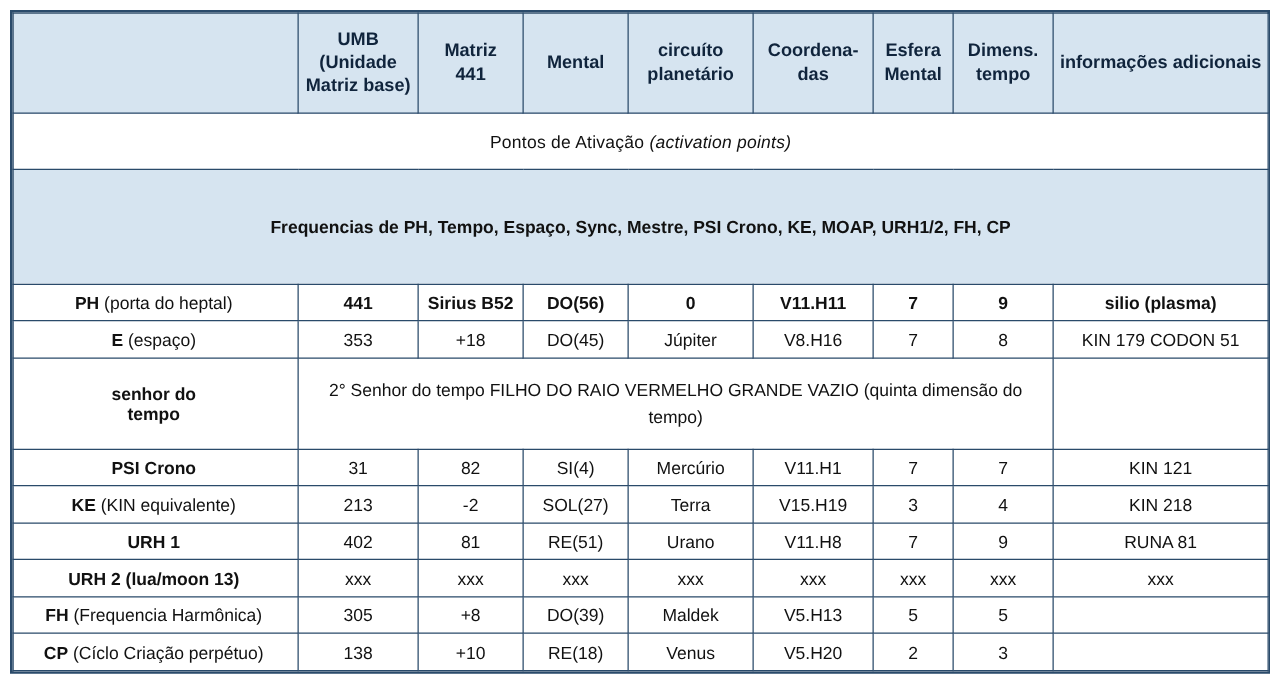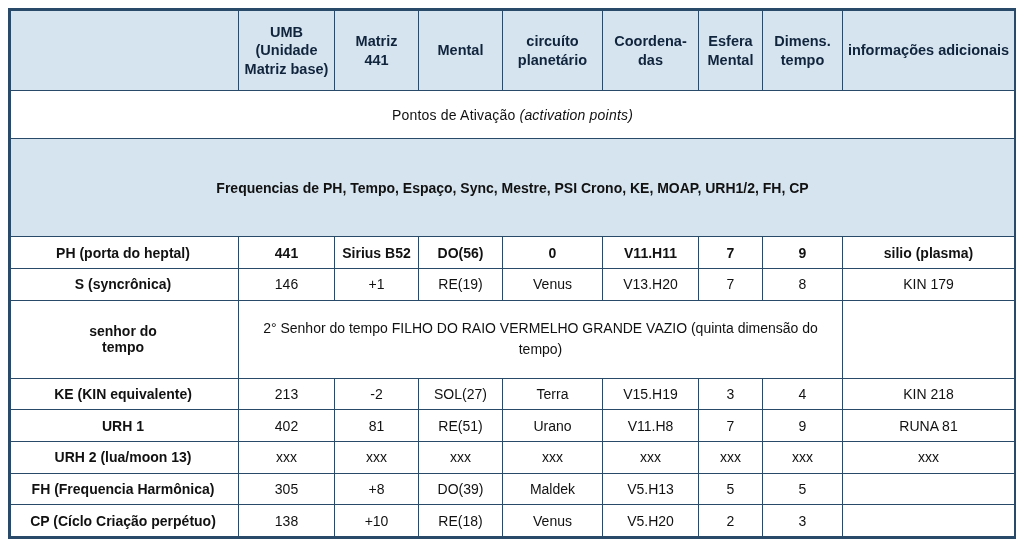--- a/index.html
+++ b/index.html
@@ -82,7 +82,7 @@
     color: #0d2136;
   }
   th.rowlabel .light {
-    font-weight: bold;
+    font-weight: normal;
     margin-top: 16px;
   }
   td.val {

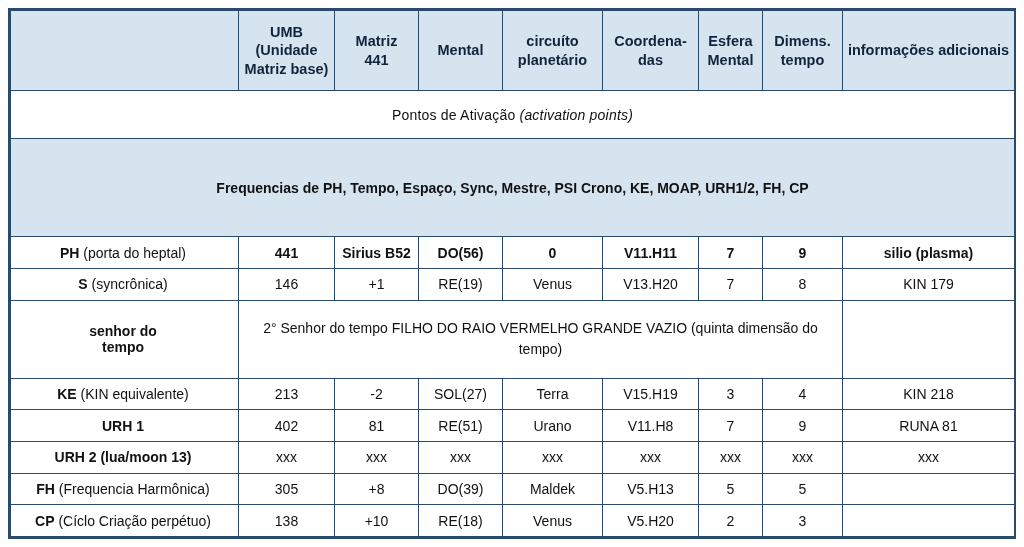--- a/index.html
+++ b/index.html
@@ -176,6 +176,17 @@
           <td class="val">silio  (plasma)</td>
         </tr>
         <tr>
+          <th class="rowlabel"><span>E</span><span class="light"> (espaço)</span></th>
+          <td class="val">353</td>
+          <td class="val">+18</td>
+          <td class="val">DO(45)</td>
+          <td class="val">Júpiter</td>
+          <td class="val">V8.H16</td>
+          <td class="val">7</td>
+          <td class="val">8</td>
+          <td class="val">KIN 179 CODON 51</td>
+        </tr>
+        <tr>
           <th class="rowlabel"><span>S</span><span class="light"> (syncrônica)</span></th>
           <td class="val">146</td>
           <td class="val">+1</td>

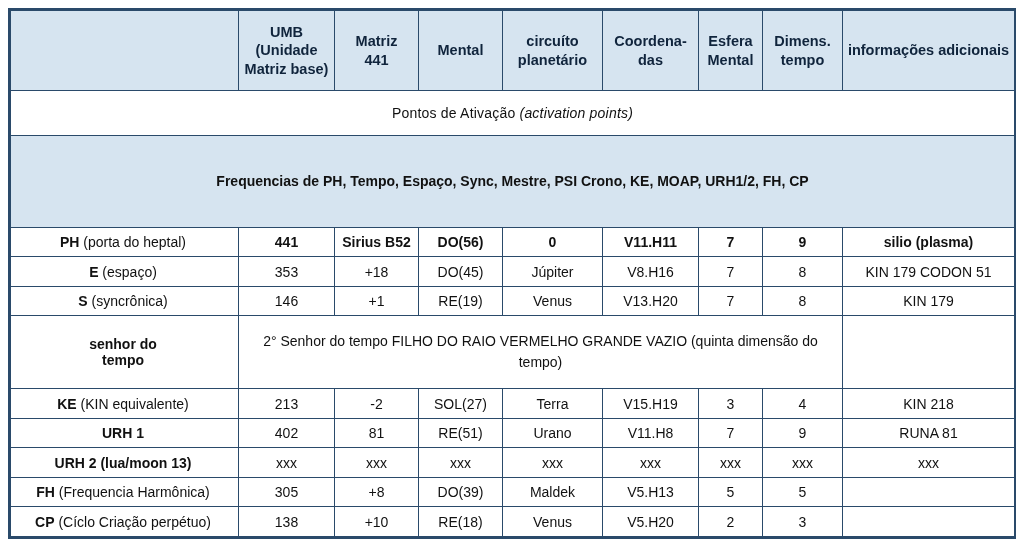--- a/index.html
+++ b/index.html
@@ -187,17 +187,6 @@
           <td class="val">KIN 179 CODON 51</td>
         </tr>
         <tr>
-          <th class="rowlabel"><span>S</span><span class="light"> (syncrônica)</span></th>
-          <td class="val">146</td>
-          <td class="val">+1</td>
-          <td class="val">RE(19)</td>
-          <td class="val">Venus</td>
-          <td class="val">V13.H20</td>
-          <td class="val">7</td>
-          <td class="val">8</td>
-          <td class="val">KIN 179</td>
-        </tr>
-        <tr>
           <th class="rowlabel">
             <div>senhor do</div>
             <div>tempo</div>

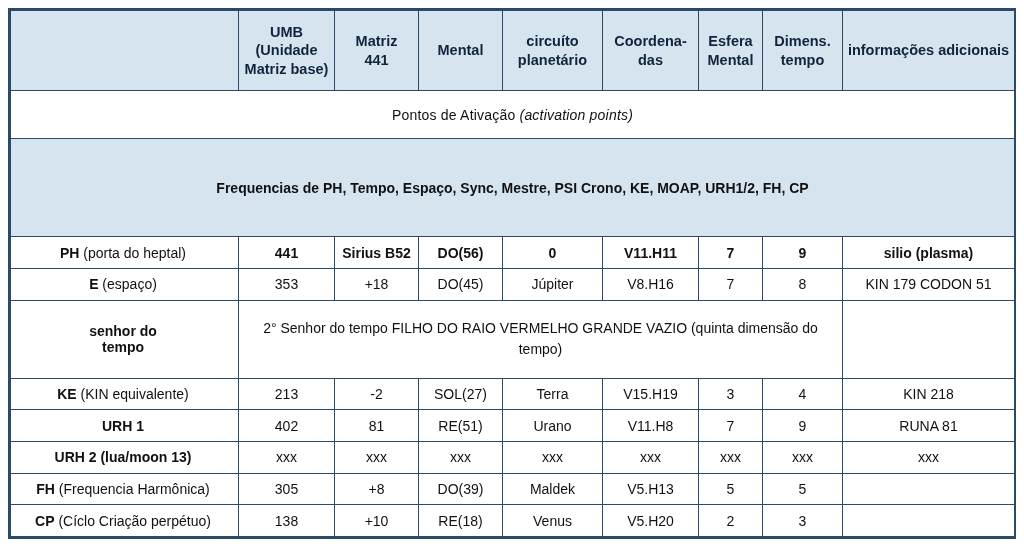--- a/index.html
+++ b/index.html
@@ -195,6 +195,17 @@
           <td class="val"></td>
         </tr>
         <tr>
+          <th class="rowlabel"><span>PSI Crono</span><span class="light"></span></th>
+          <td class="val">31</td>
+          <td class="val">82</td>
+          <td class="val">SI(4)</td>
+          <td class="val">Mercúrio</td>
+          <td class="val">V11.H1</td>
+          <td class="val">7</td>
+          <td class="val">7</td>
+          <td class="val">KIN 121</td>
+        </tr>
+        <tr>
           <th class="rowlabel"><span>KE</span><span class="light"> (KIN equivalente)</span></th>
           <td class="val">213</td>
           <td class="val">-2</td>

